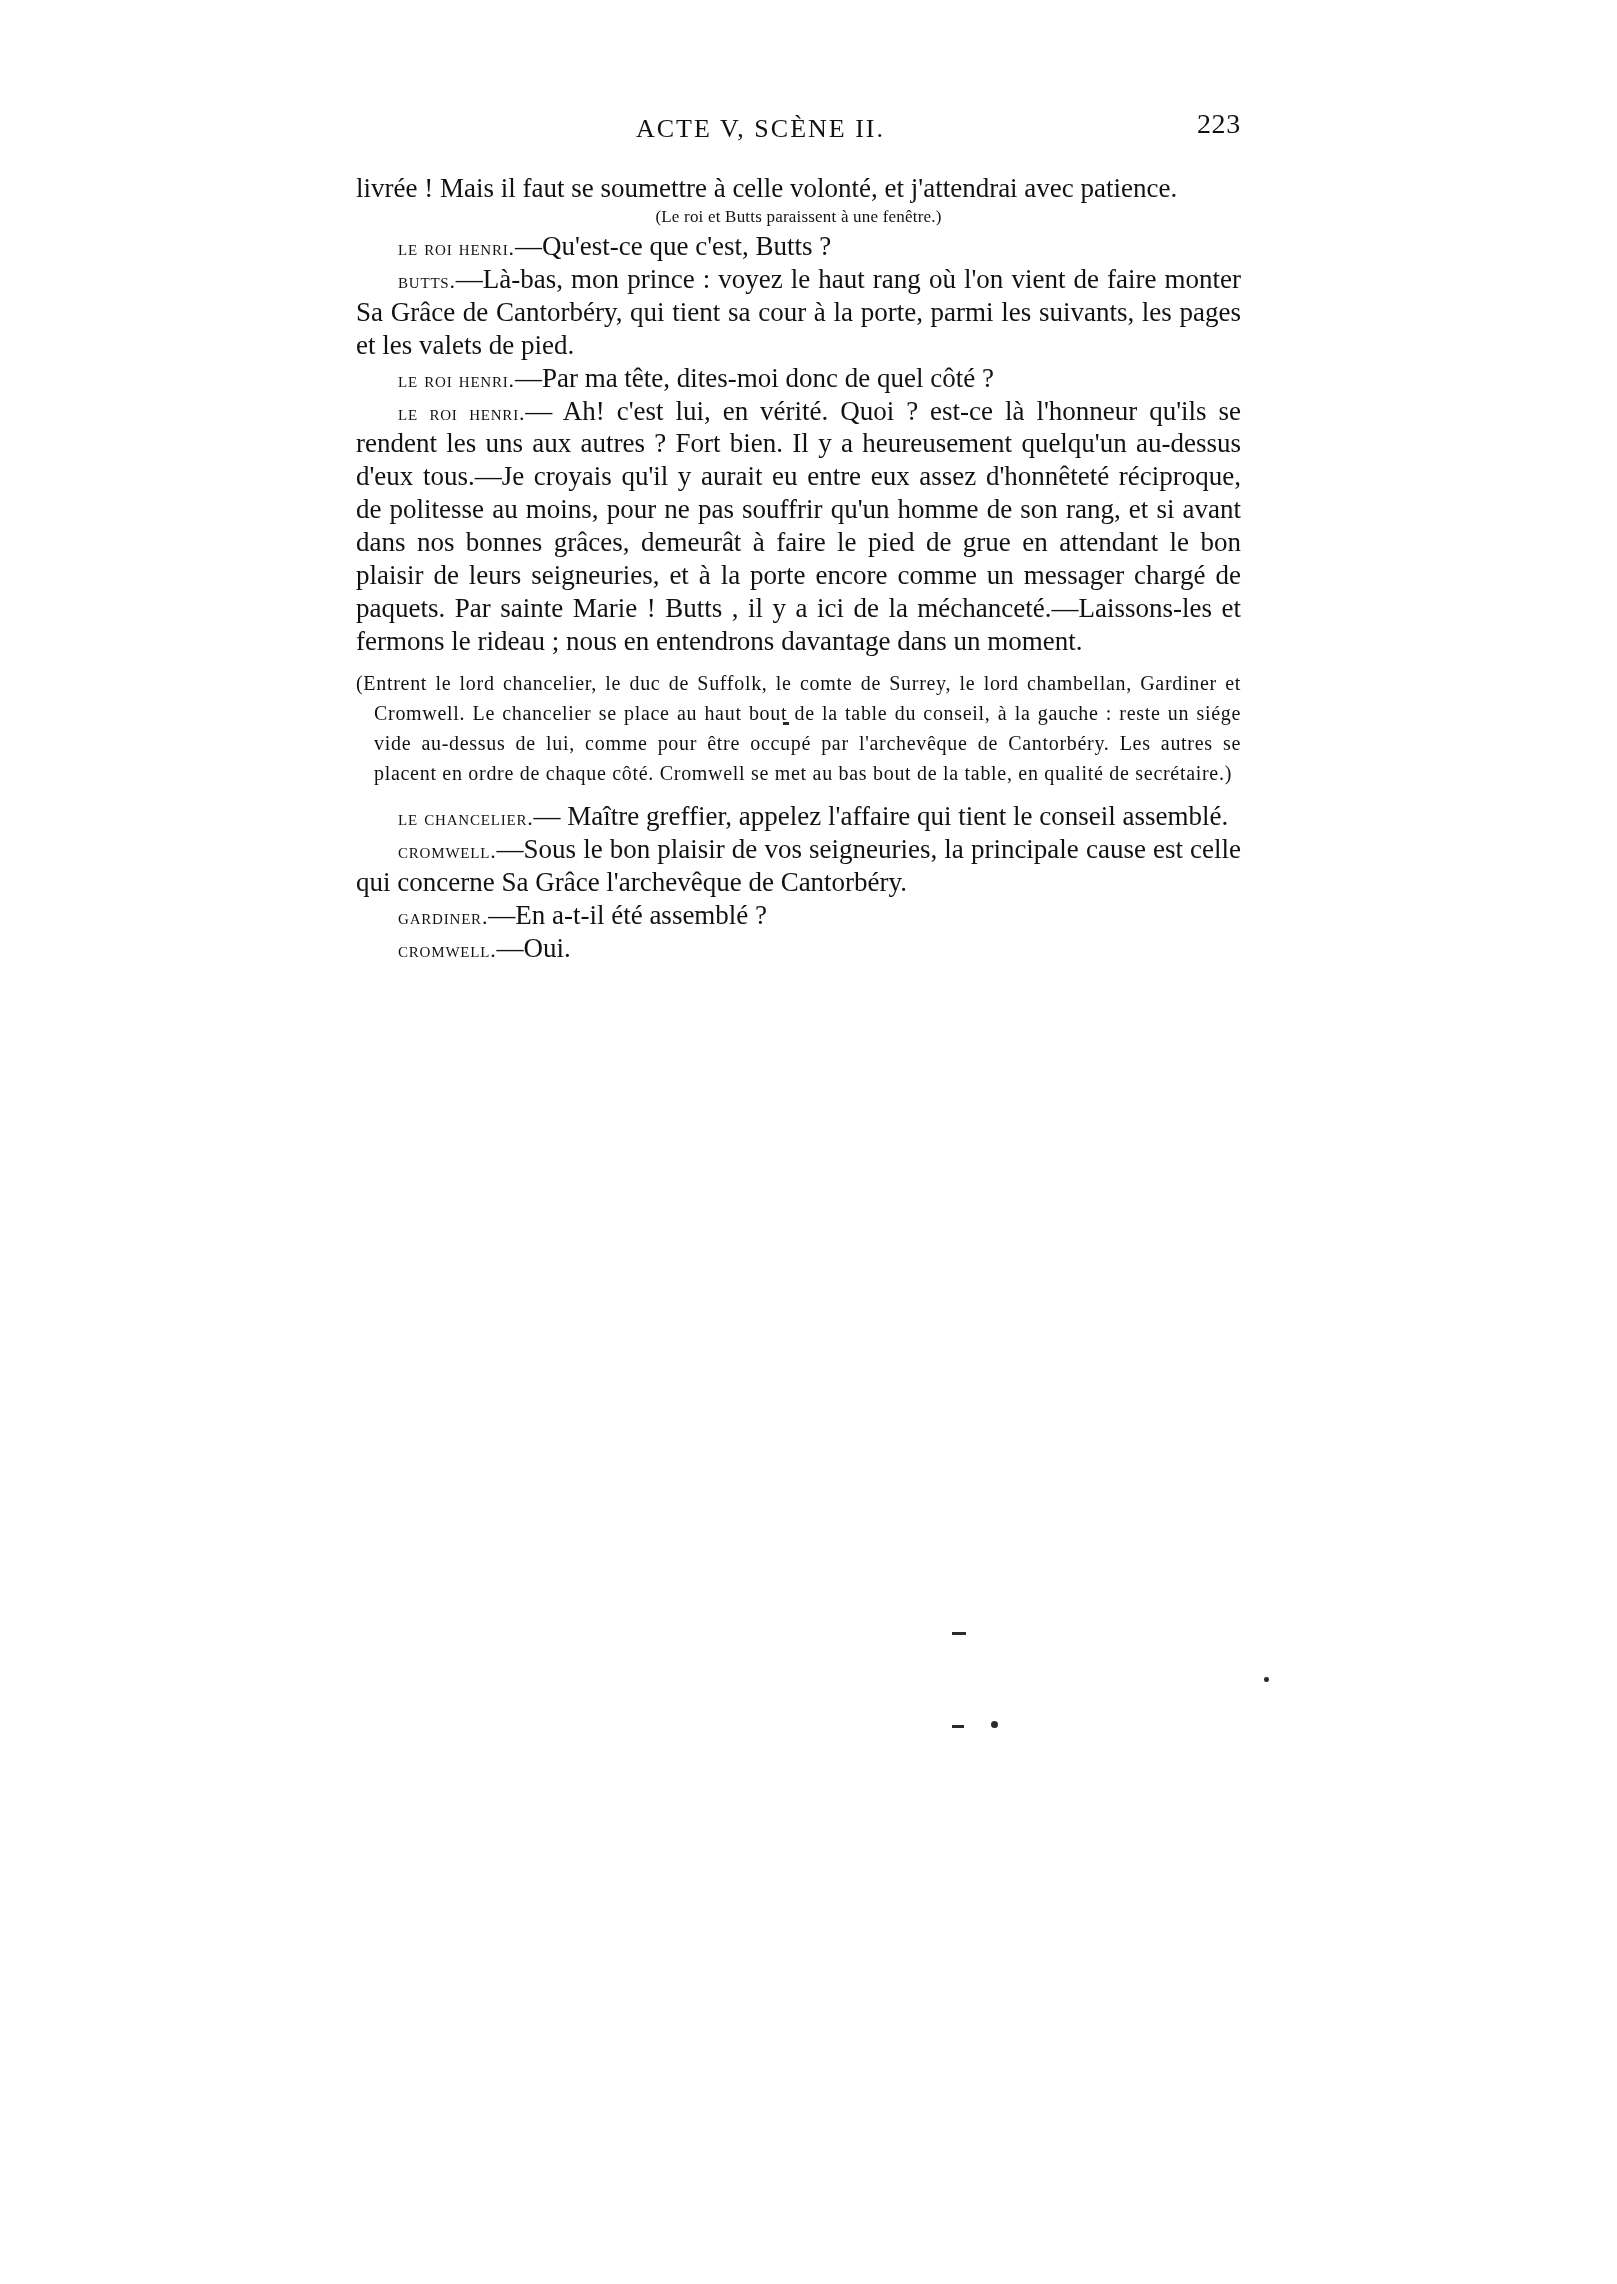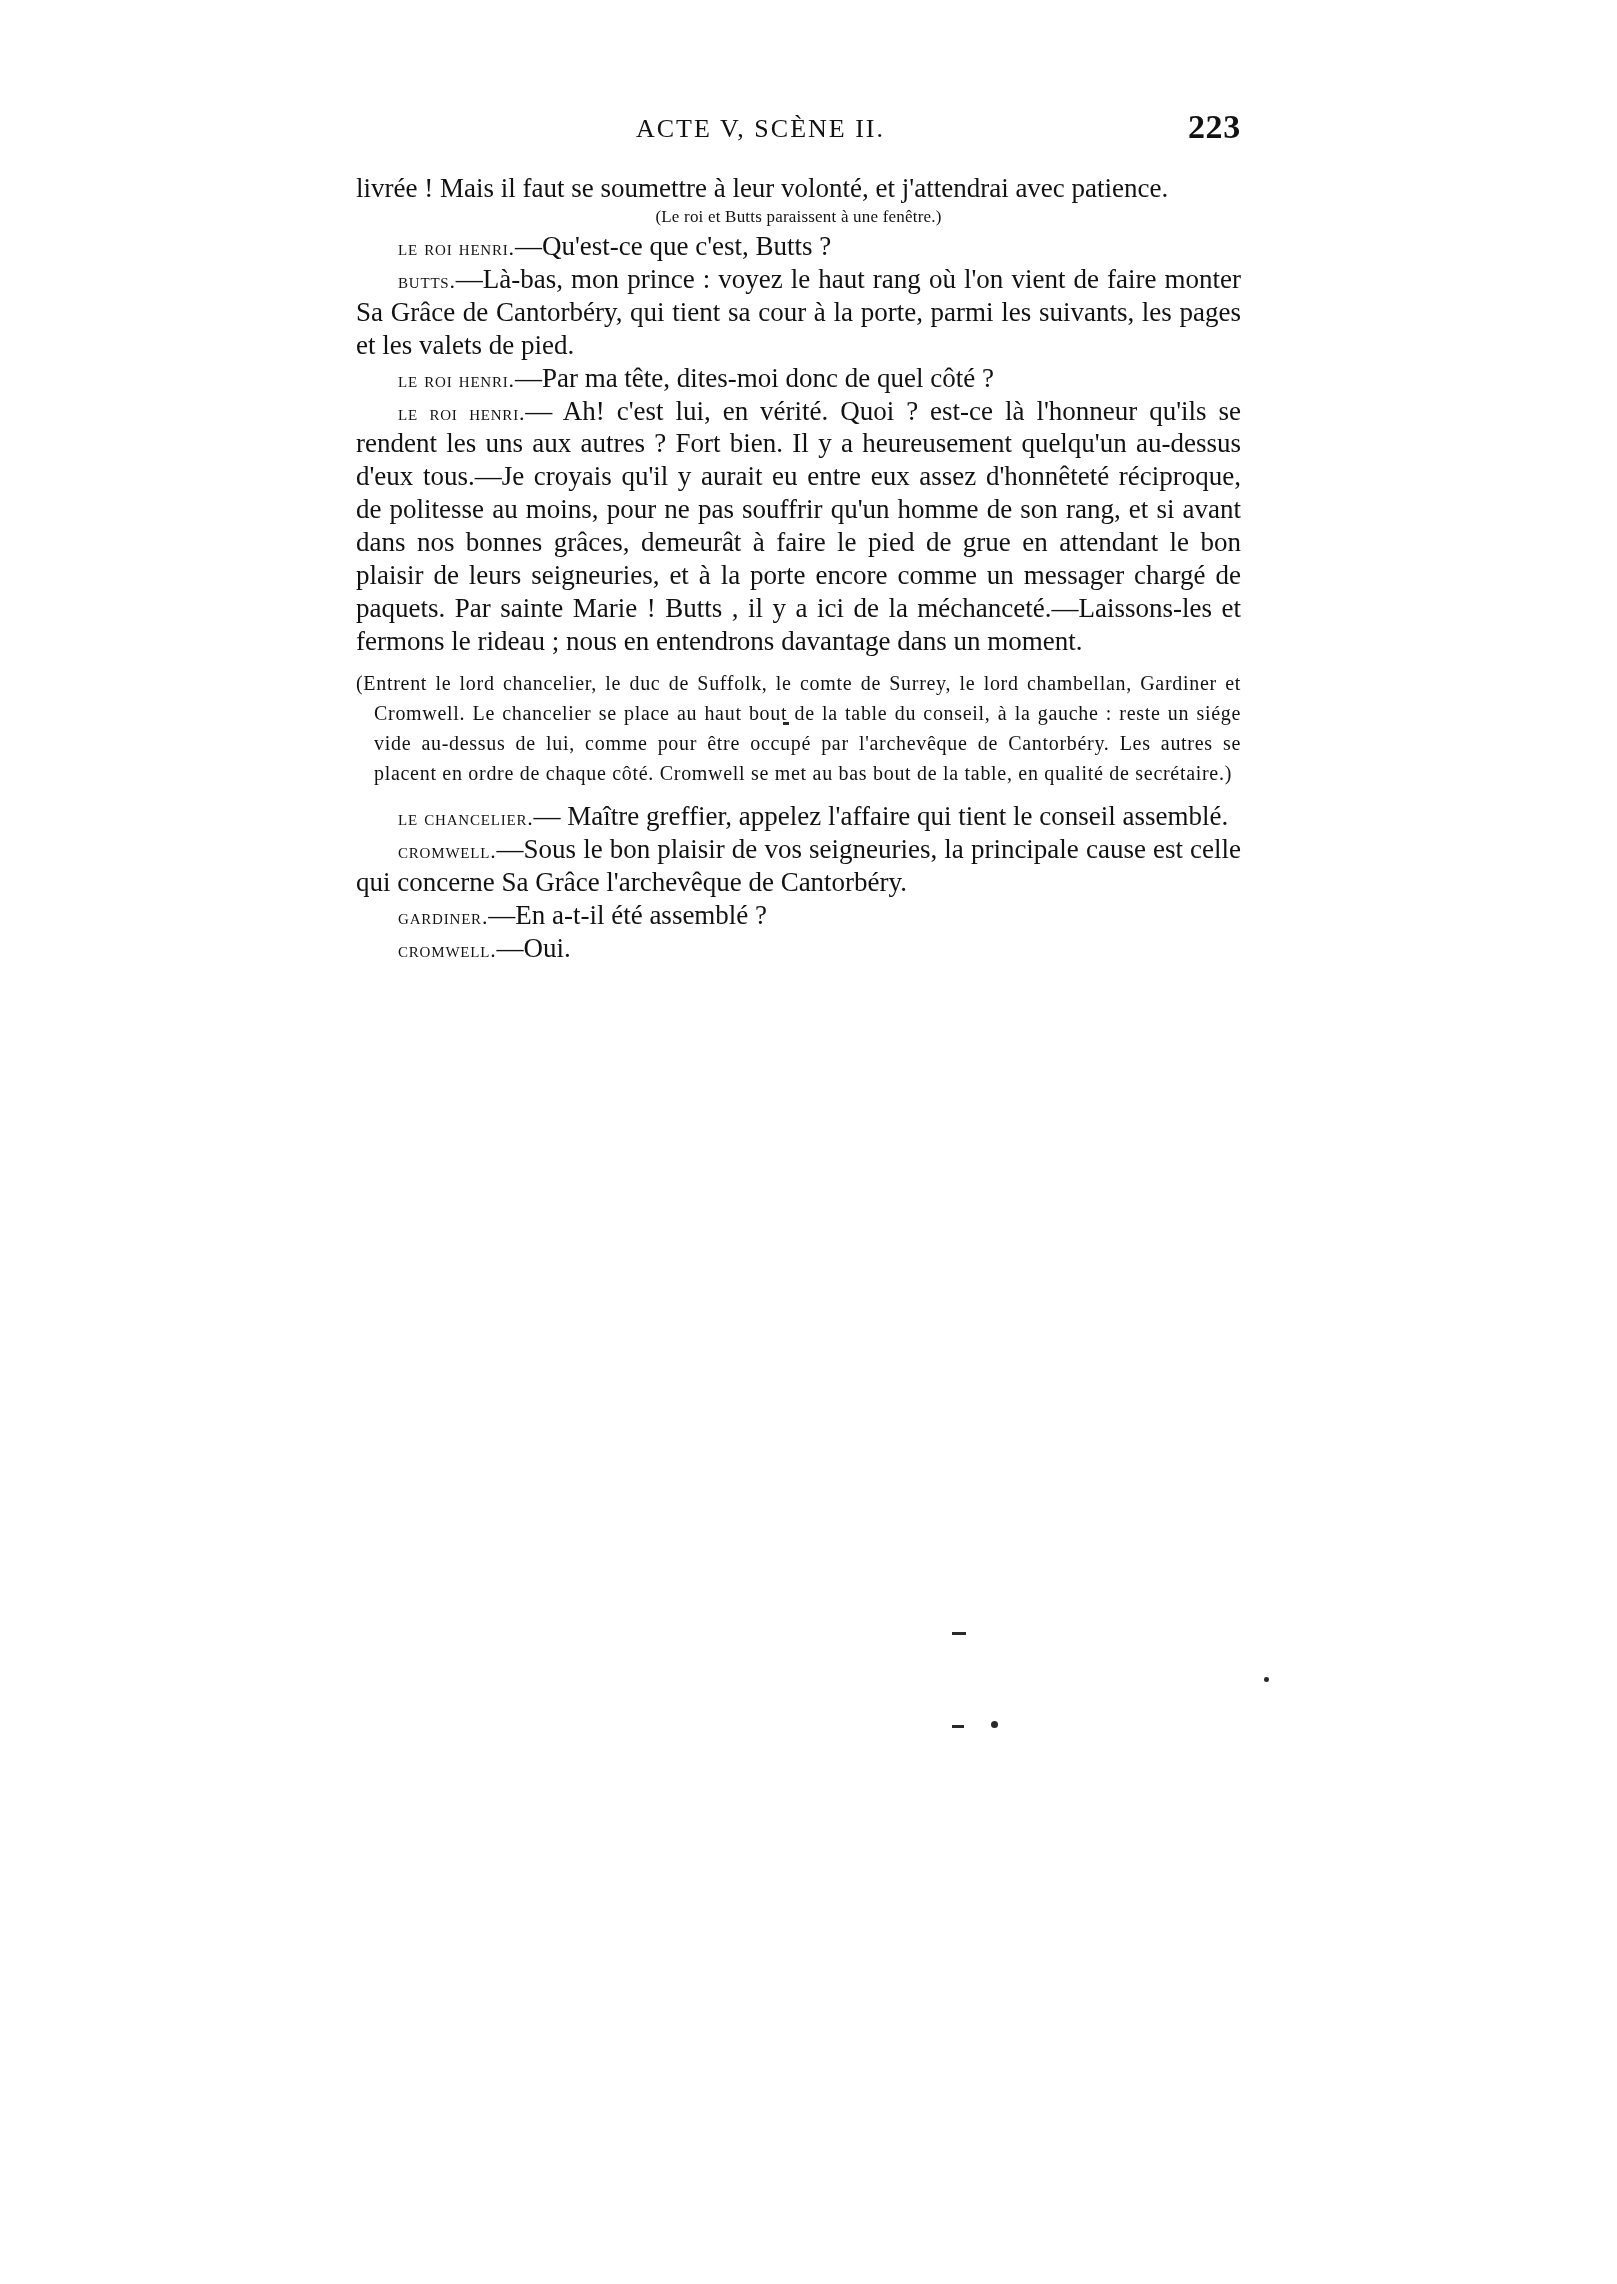--- a/index.html
+++ b/index.html
@@ -45,8 +45,8 @@
     position: absolute;
     right: 0;
     top: -6.5px;
-    font-size: 34px;
-    font-weight: 700;
+    font-size: 28px;
+    font-weight: 400;
     letter-spacing: 0.7px;
   }
   p.body {

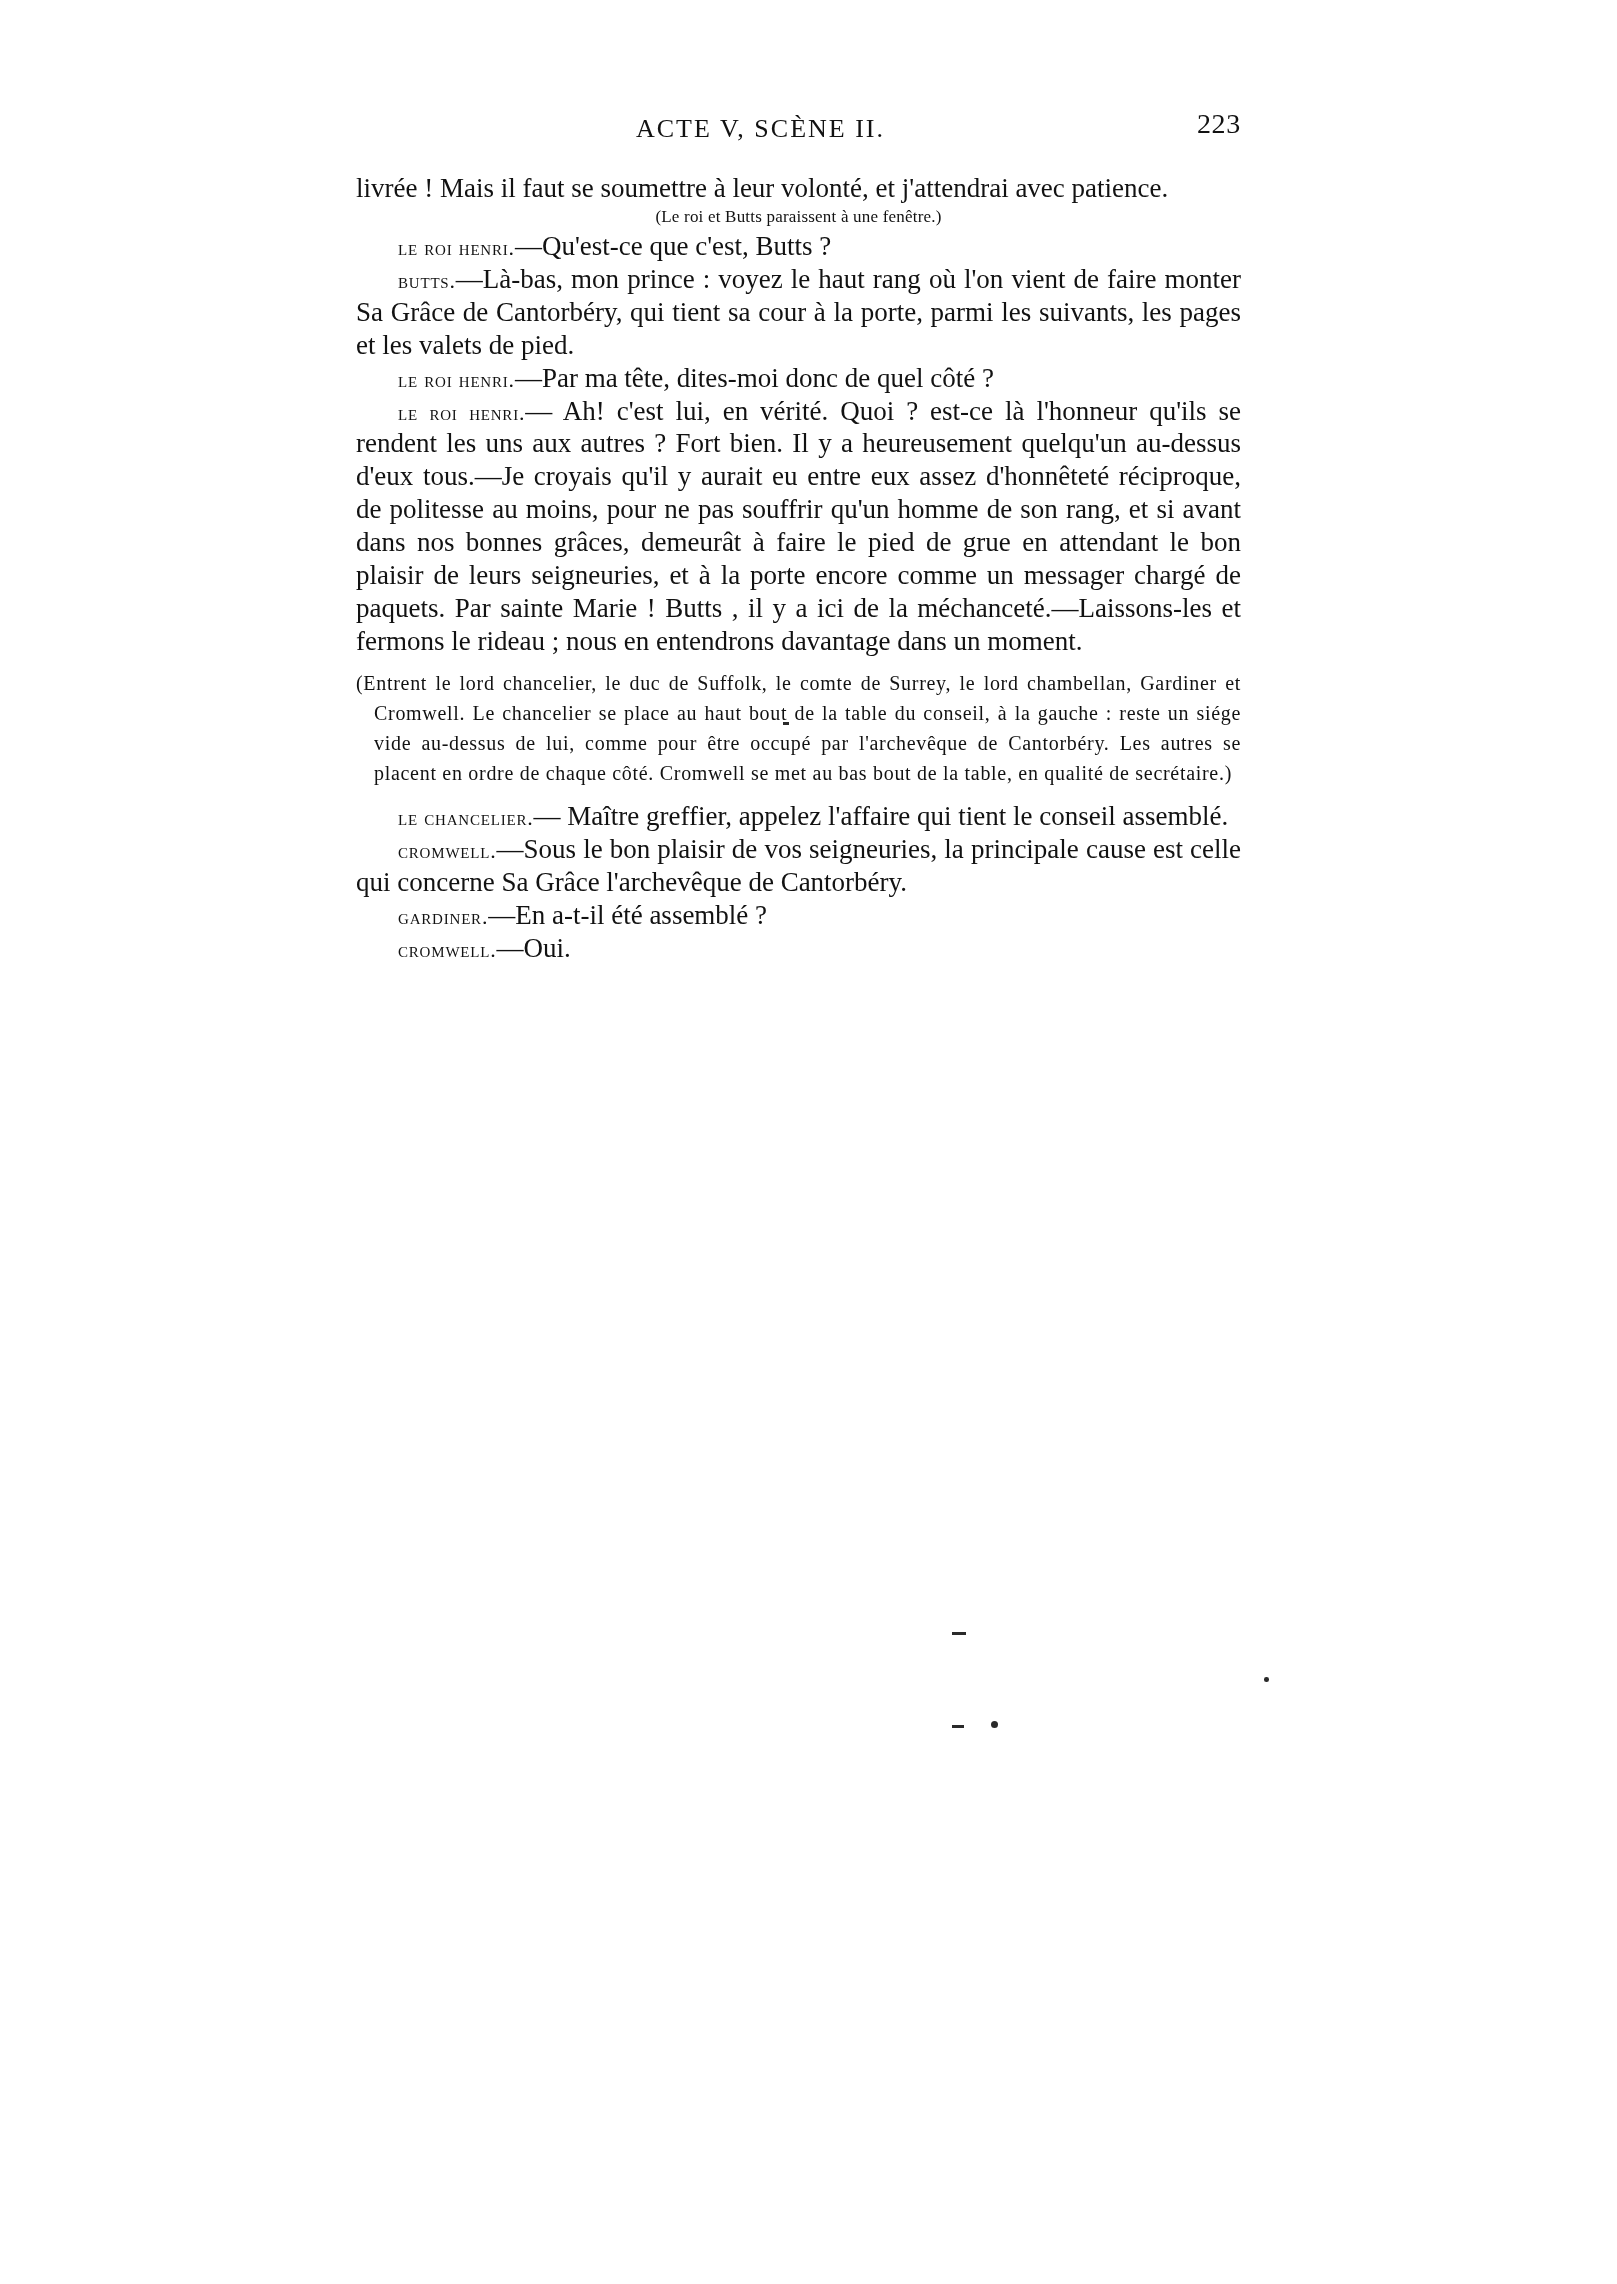--- a/index.html
+++ b/index.html
@@ -96,7 +96,7 @@
       <div class="header-page">223</div>
     </div>
 
-    <p class="body">livrée ! Mais il faut se soumettre à leur volonté, et j'attendrai avec patience.</p>
+    <p class="body">livrée ! Mais il faut se soumettre à celle volonté, et j'attendrai avec patience.</p>
 
     <p class="stage-center">(Le roi et Butts paraissent à une fenêtre.)</p>
 

